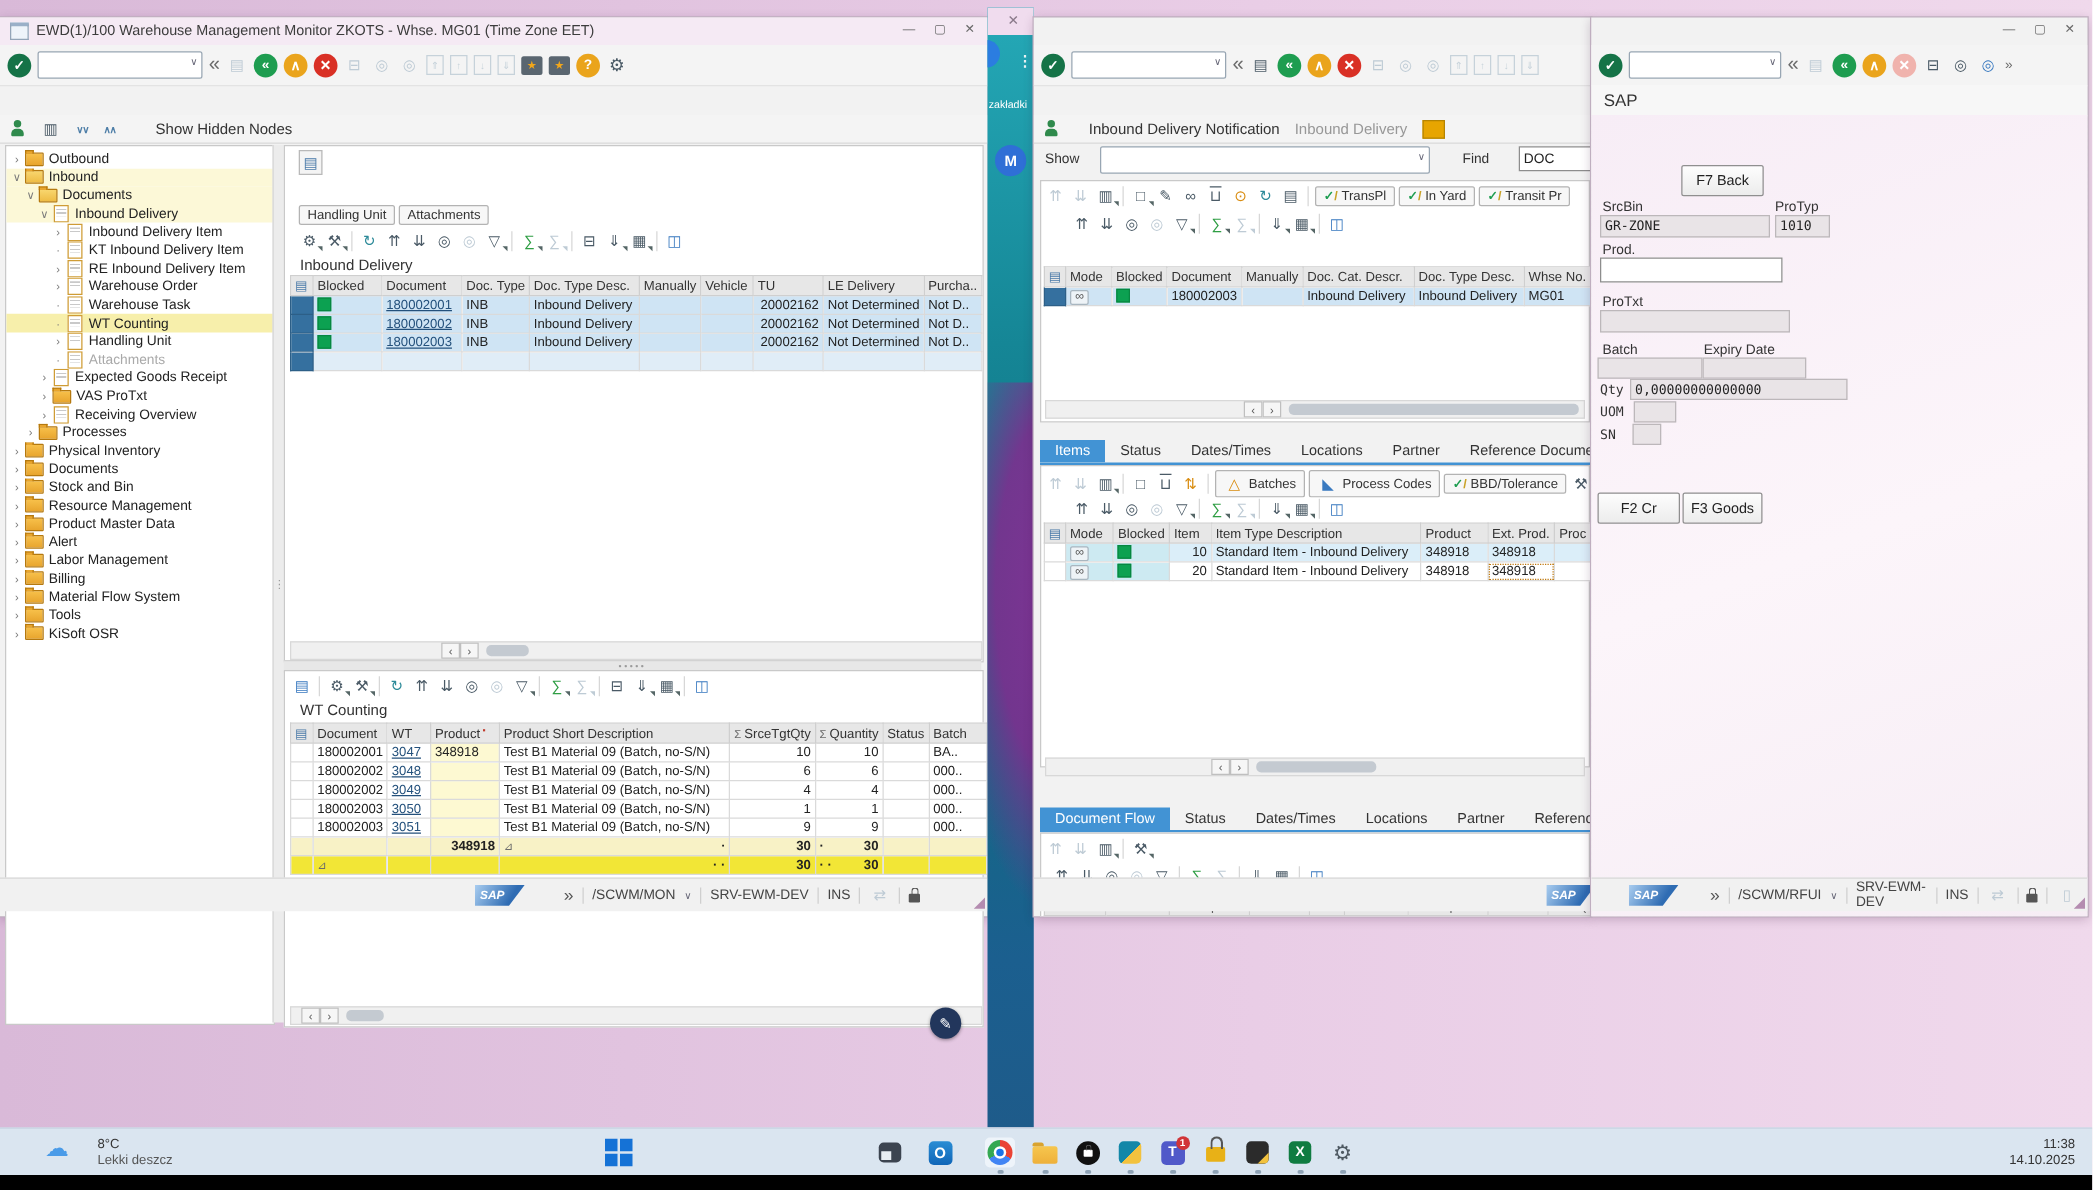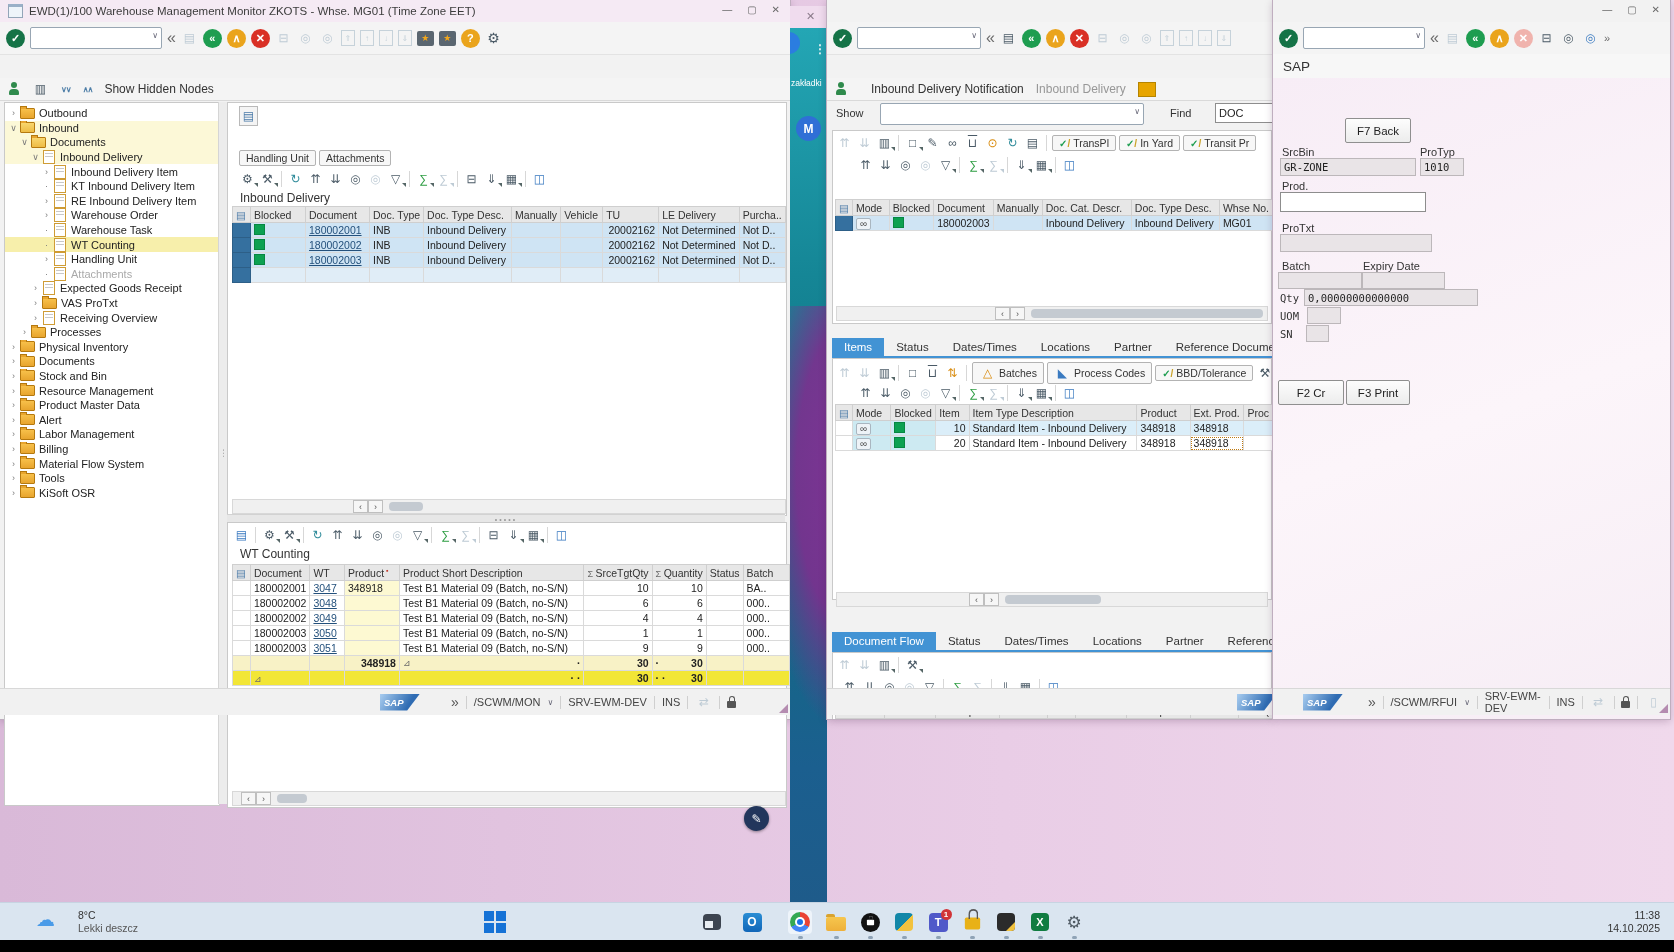--- a/index.html
+++ b/index.html
@@ -6,7 +6,7 @@
   #stage{position:relative;width:1674px;height:952px;overflow:hidden;
     background:linear-gradient(90deg,#d9b9d8,#e9cde6 60%,#f0d9ec);
     font-family:"Liberation Sans",sans-serif;-webkit-font-smoothing:antialiased}
-  .win{position:absolute;top:0;height:719px;background:#f2f2f2;
+  .win{position:absolute;top:14px;height:719px;background:#f2f2f2;
     box-shadow:0 0 0 1px #bfaebf,0 2px 8px rgba(60,20,60,.25)}
   .titlebar{position:absolute;left:0;top:0;right:0;height:22px;background:#f5eaf4;
     display:flex;align-items:center;gap:6px;padding:0 8px;font-size:11.5px;color:#3c3c3c;

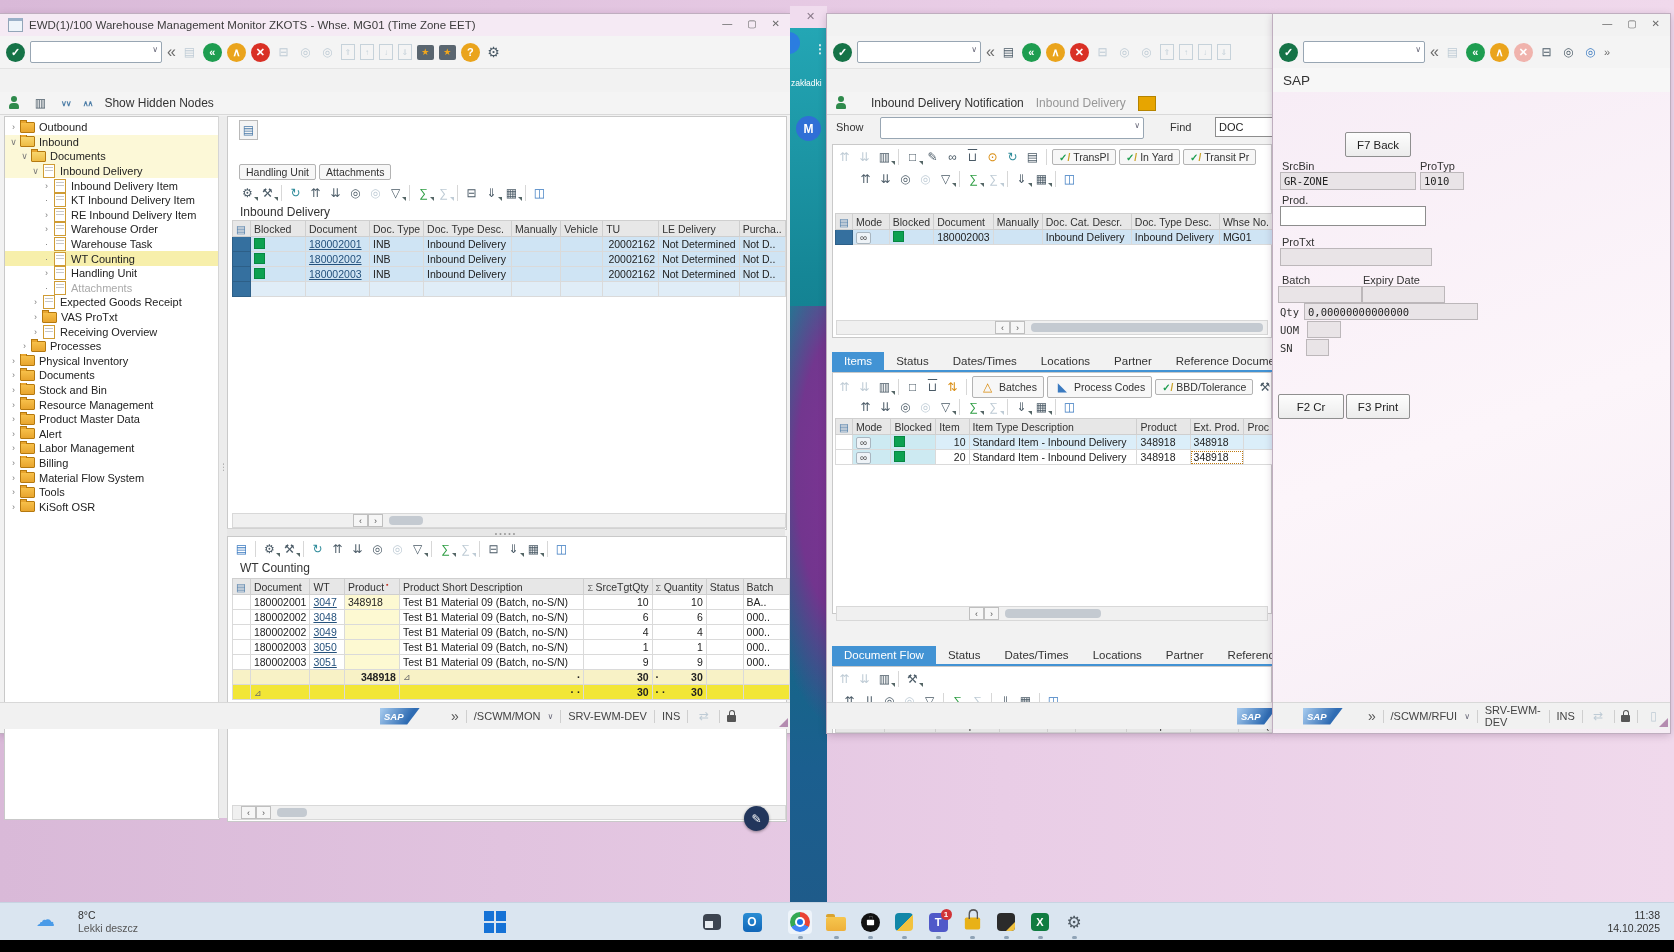--- a/index.html
+++ b/index.html
@@ -195,7 +195,7 @@
       <span class="ti gi gi-layout"></span>
       <span class="chev2">∨∨</span>
       <span class="chev2">∧∧</span>
-      <span style="margin-left:0">Show Hidden Nodes</span>
+      <span style="margin-left:20px">Show Hidden Nodes</span>
     </div>
 
     <div class="panel" style="left:4px;top:102px;width:214px;height:702px;overflow:hidden">

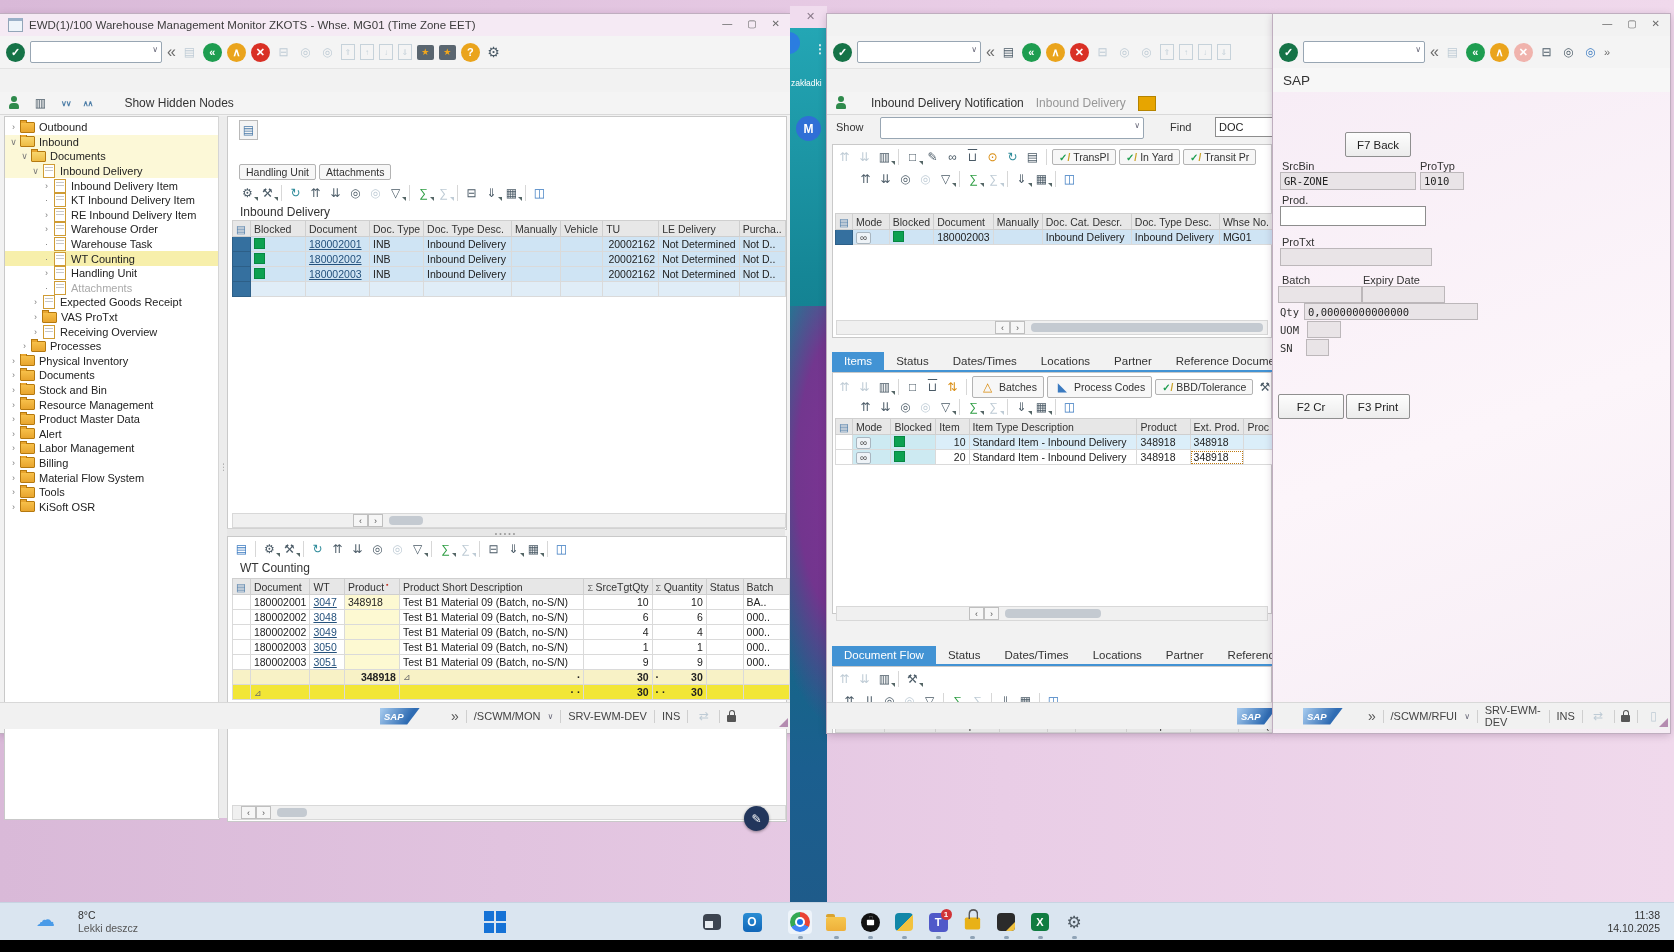--- a/index.html
+++ b/index.html
@@ -966,7 +966,7 @@
     <span class="lab mono" style="left:7px;top:328px">SN</span>
     <div class="fld" style="left:33px;top:325px;width:15px;height:15px"></div>
     <div class="btn" style="left:5px;top:380px;width:64px;height:23px" id="rw-b1">F2 Cr</div>
-    <div class="btn" style="left:73px;top:380px;width:62px;height:23px" id="rw-b2">F3 Print</div>
+    <div class="btn" style="left:73px;top:380px;width:62px;height:23px" id="rw-b2">F3 Goods</div>
 
     <div class="statusbar">
       <span class="saplogo" style="margin-left:22px">SAP</span>

